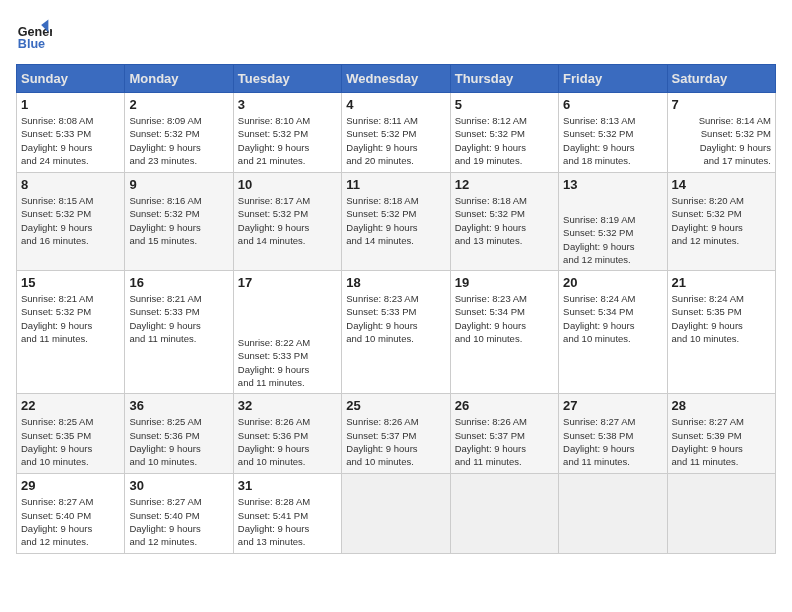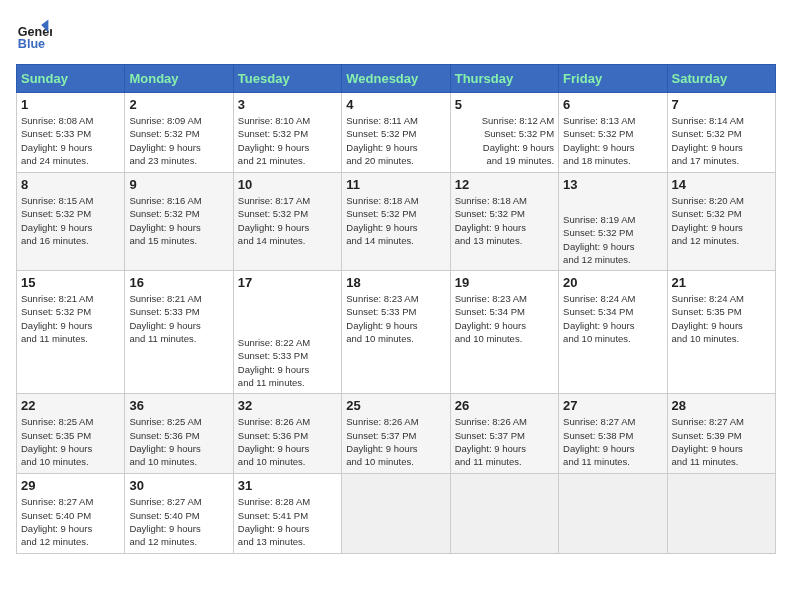--- a/index.html
+++ b/index.html
@@ -46,7 +46,7 @@
     }
     thead th {
       background: #3a6bbf;
-      color: #86efac;
+      color: #e5e5e5;
       font-size: 13px;
       font-weight: bold;
       padding: 6px 4px;

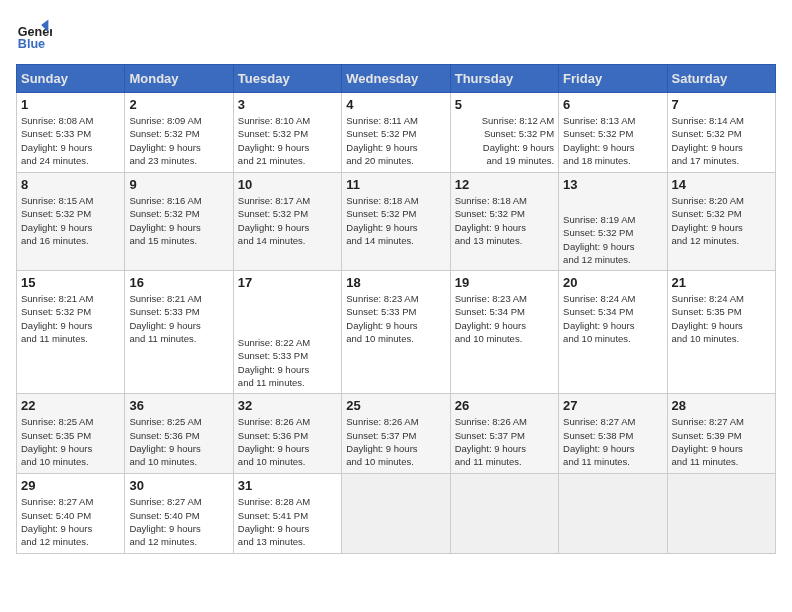--- a/index.html
+++ b/index.html
@@ -141,7 +141,7 @@
         </td>
         <td>
           <span class="day-num">5</span>
-          <div class="day-info" style="white-space: pre-line; text-align: right;">Sunrise: 8:12 AM
+          <div class="day-info" style="white-space: pre-line;">Sunrise: 8:12 AM
 Sunset: 5:32 PM
 Daylight: 9 hours
 and 19 minutes.</div>

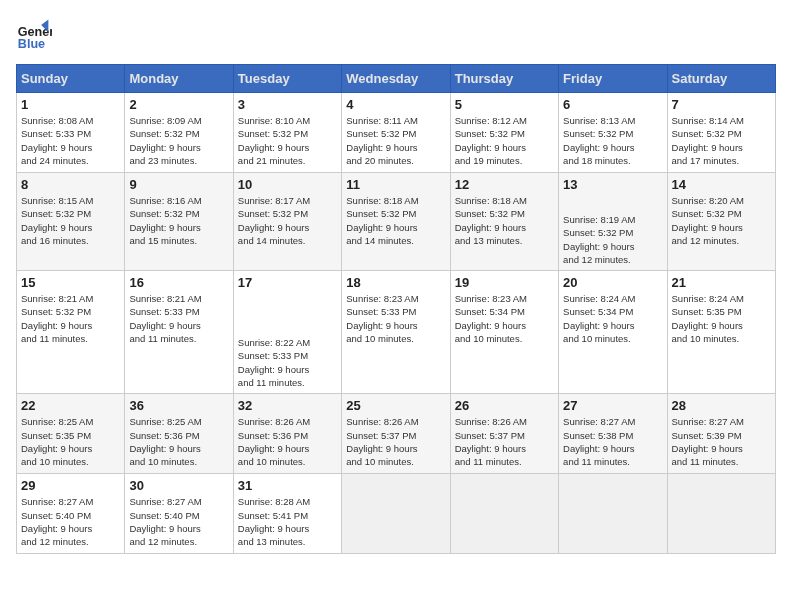--- a/index.html
+++ b/index.html
@@ -155,7 +155,7 @@
         </td>
         <td>
           <span class="day-num">7</span>
-          <div class="day-info" style="white-space: pre-line;">Sunrise: 8:14 AM
+          <div class="day-info" style="white-space: pre-line; text-align: right;">Sunrise: 8:14 AM
 Sunset: 5:32 PM
 Daylight: 9 hours
 and 17 minutes.</div>

